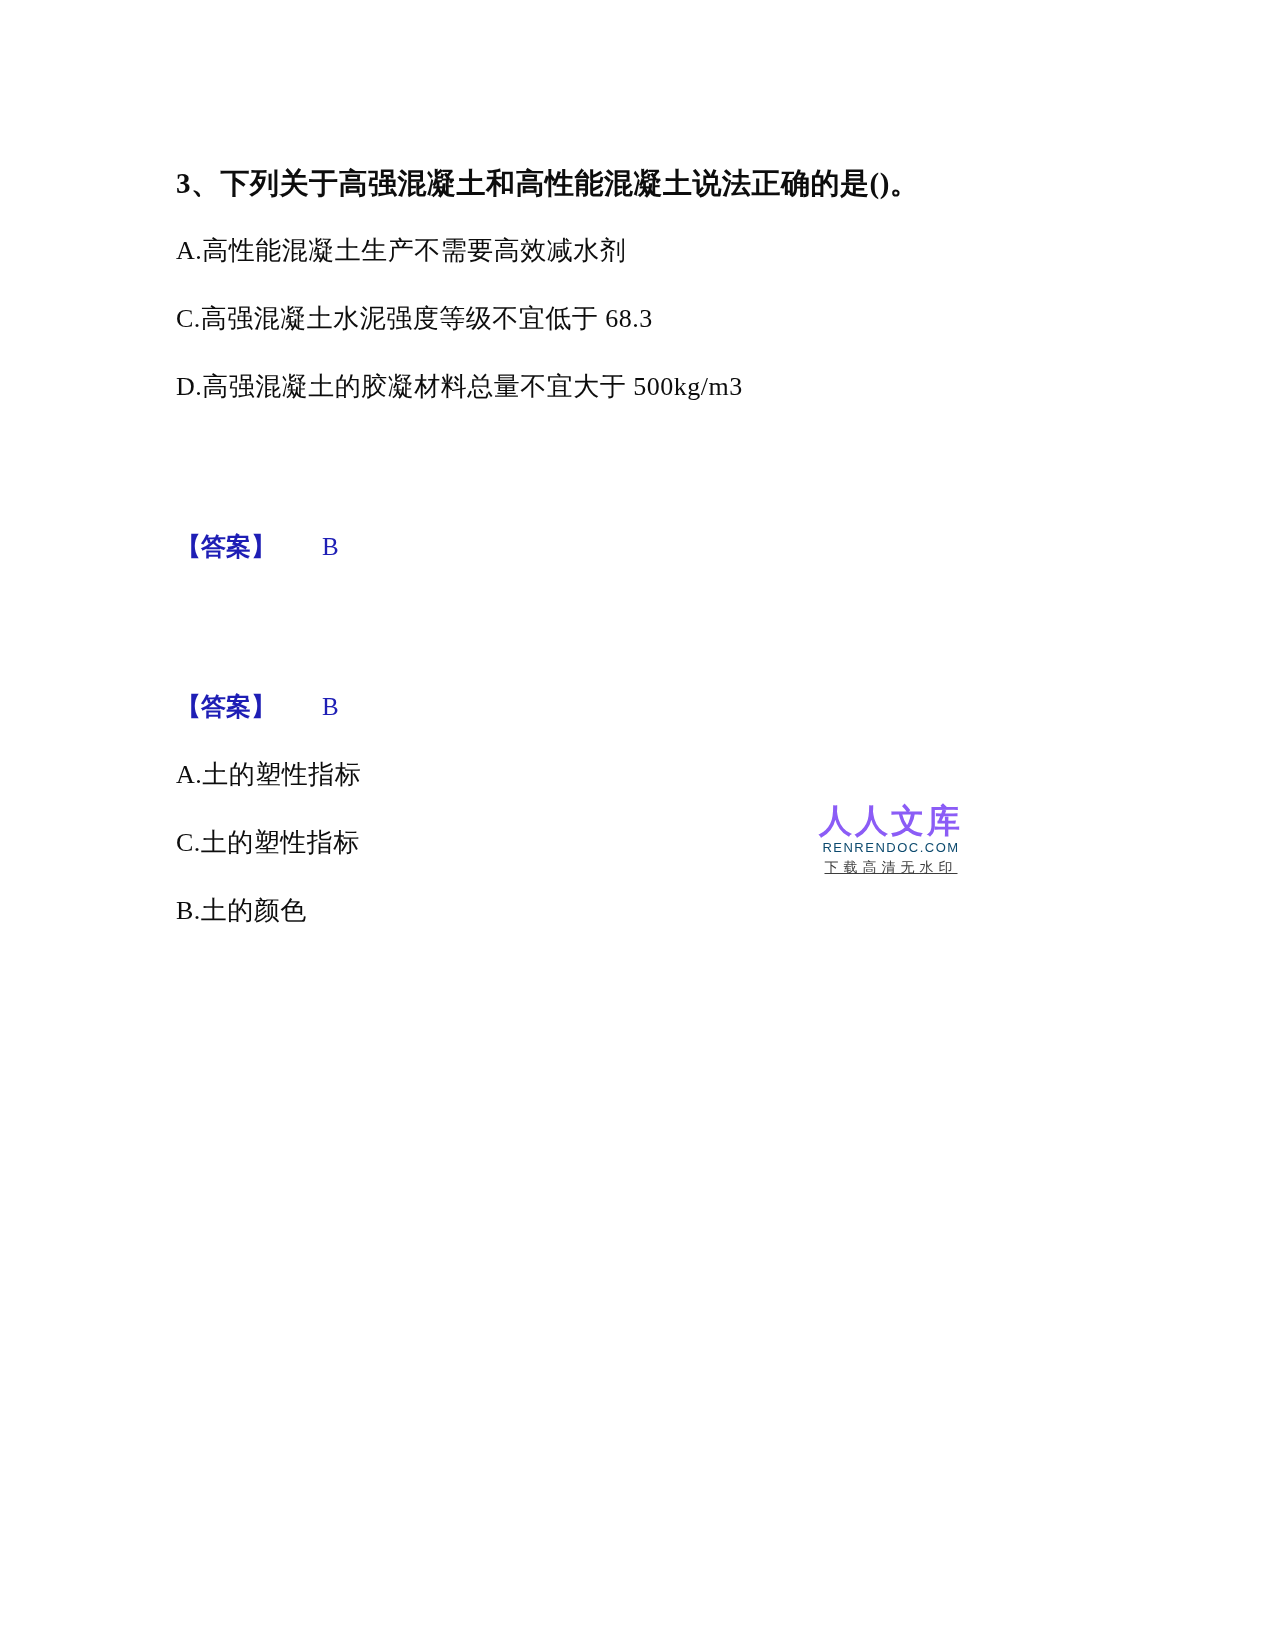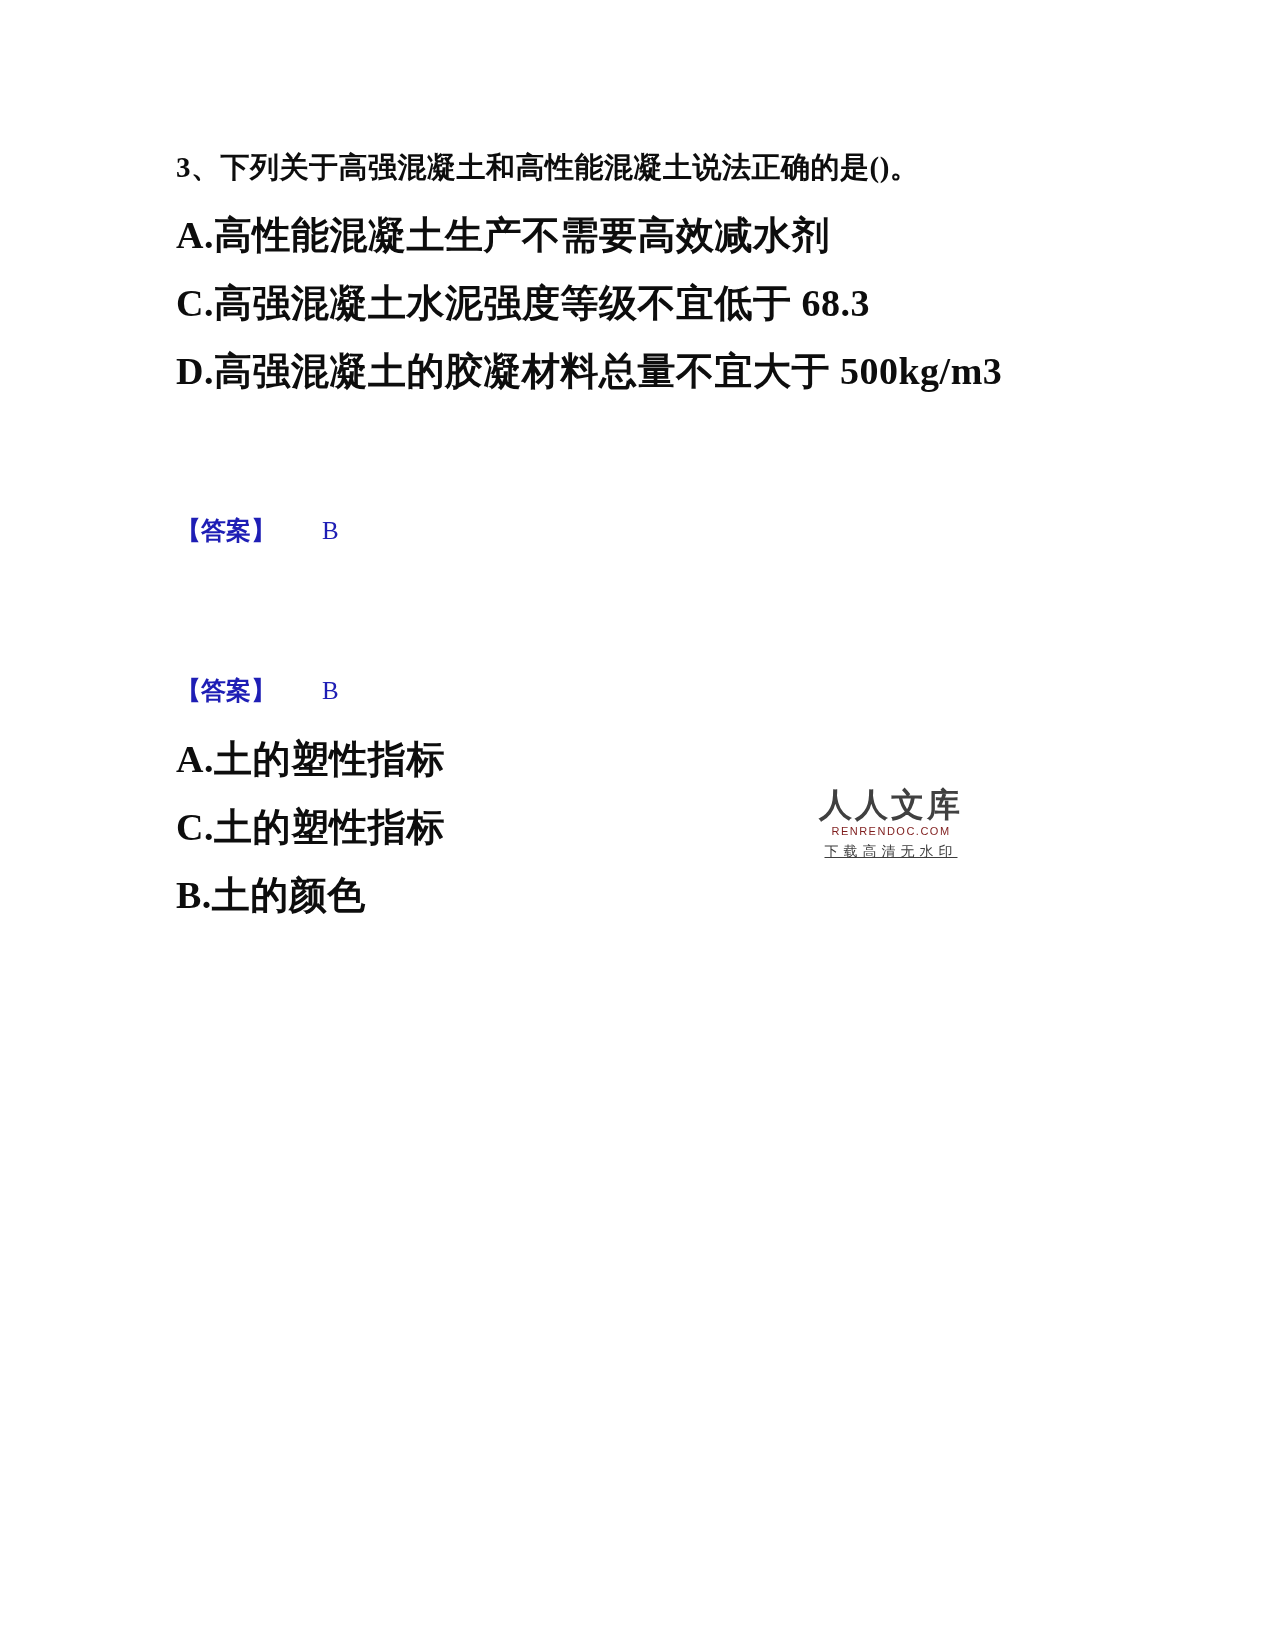--- a/index.html
+++ b/index.html
@@ -12,6 +12,7 @@
     overflow: hidden;
     font-family: "Liberation Serif", "DejaVu Serif", serif;
     color: #0d0d0d;
+    margin-top: 16px;
   }
   .content {
     position: absolute;

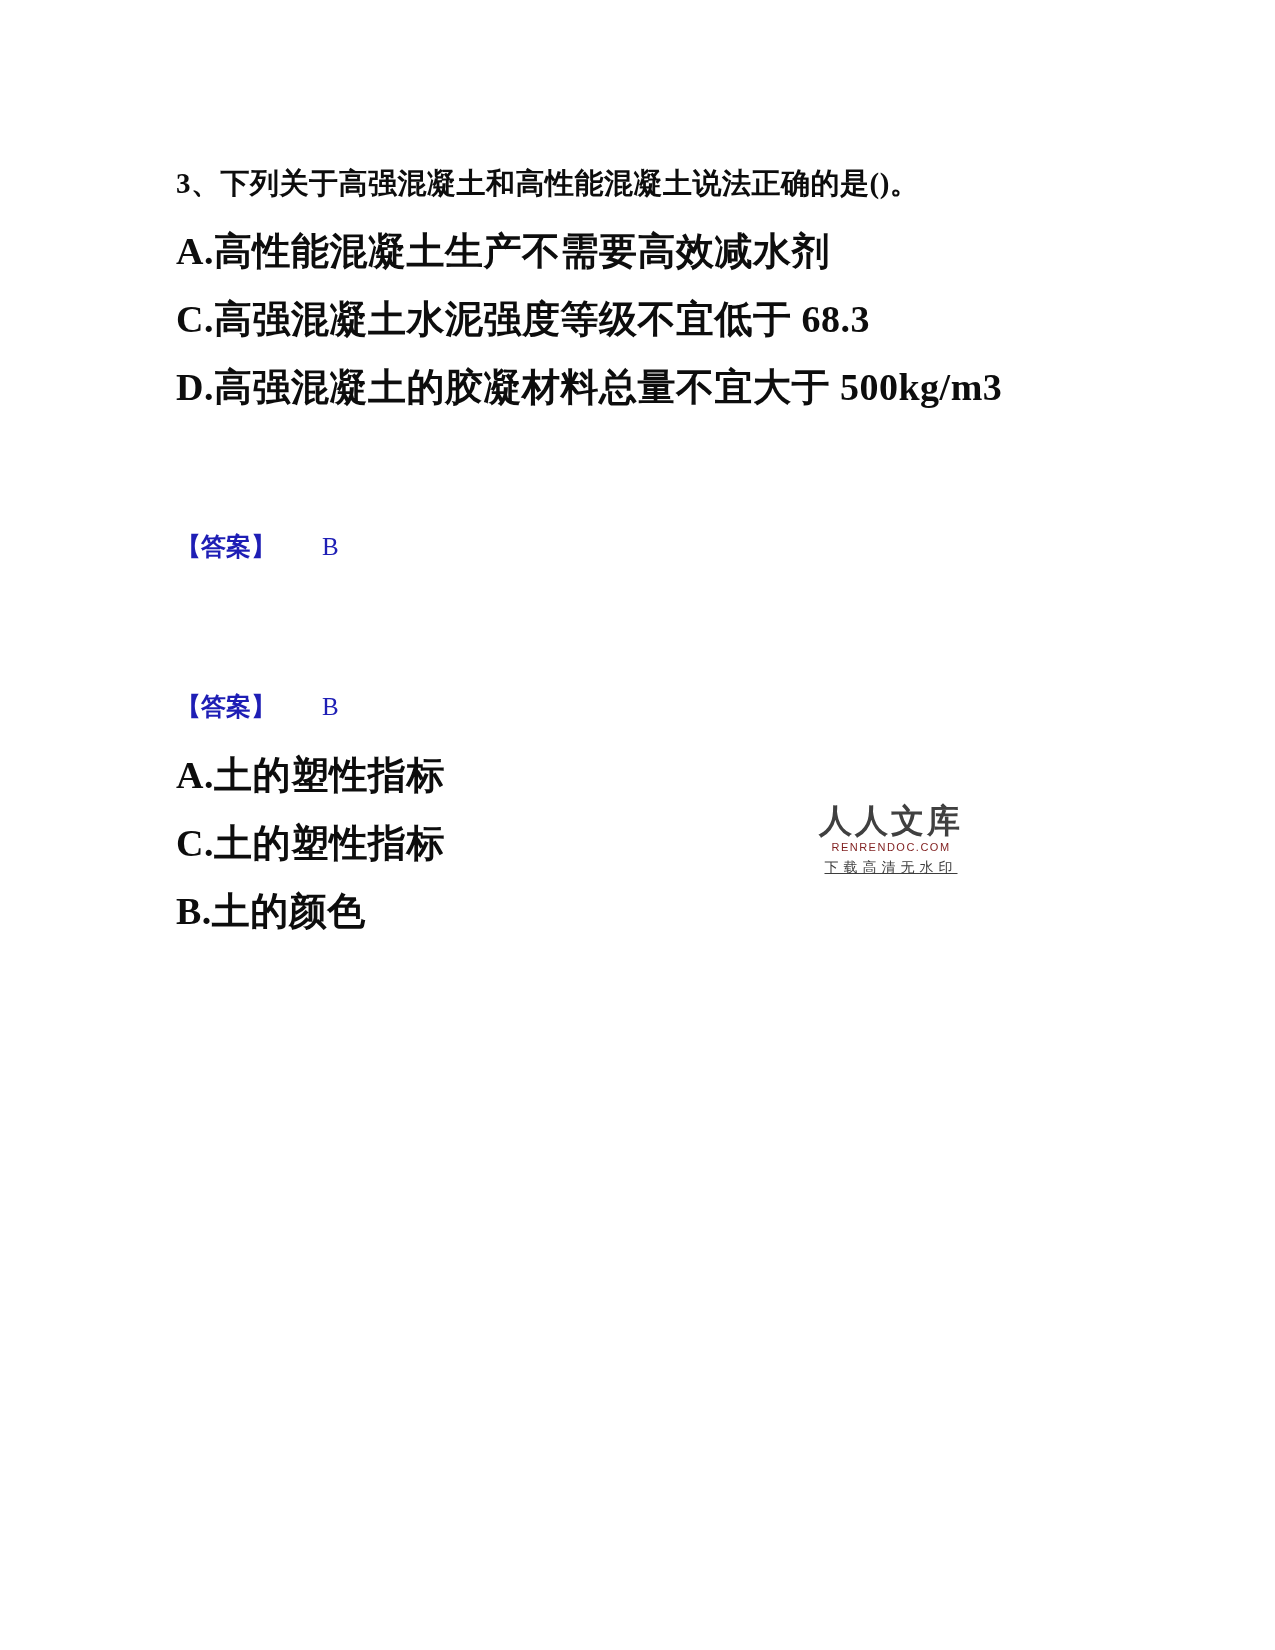--- a/index.html
+++ b/index.html
@@ -28,9 +28,9 @@
     letter-spacing: 0.5px;
   }
   .option {
-    font-size: 38px;
+    font-size: 26px;
     line-height: 48px;
-    font-weight: 700;
+    font-weight: 400;
     letter-spacing: 0.5px;
     margin-top: 20px;
   }

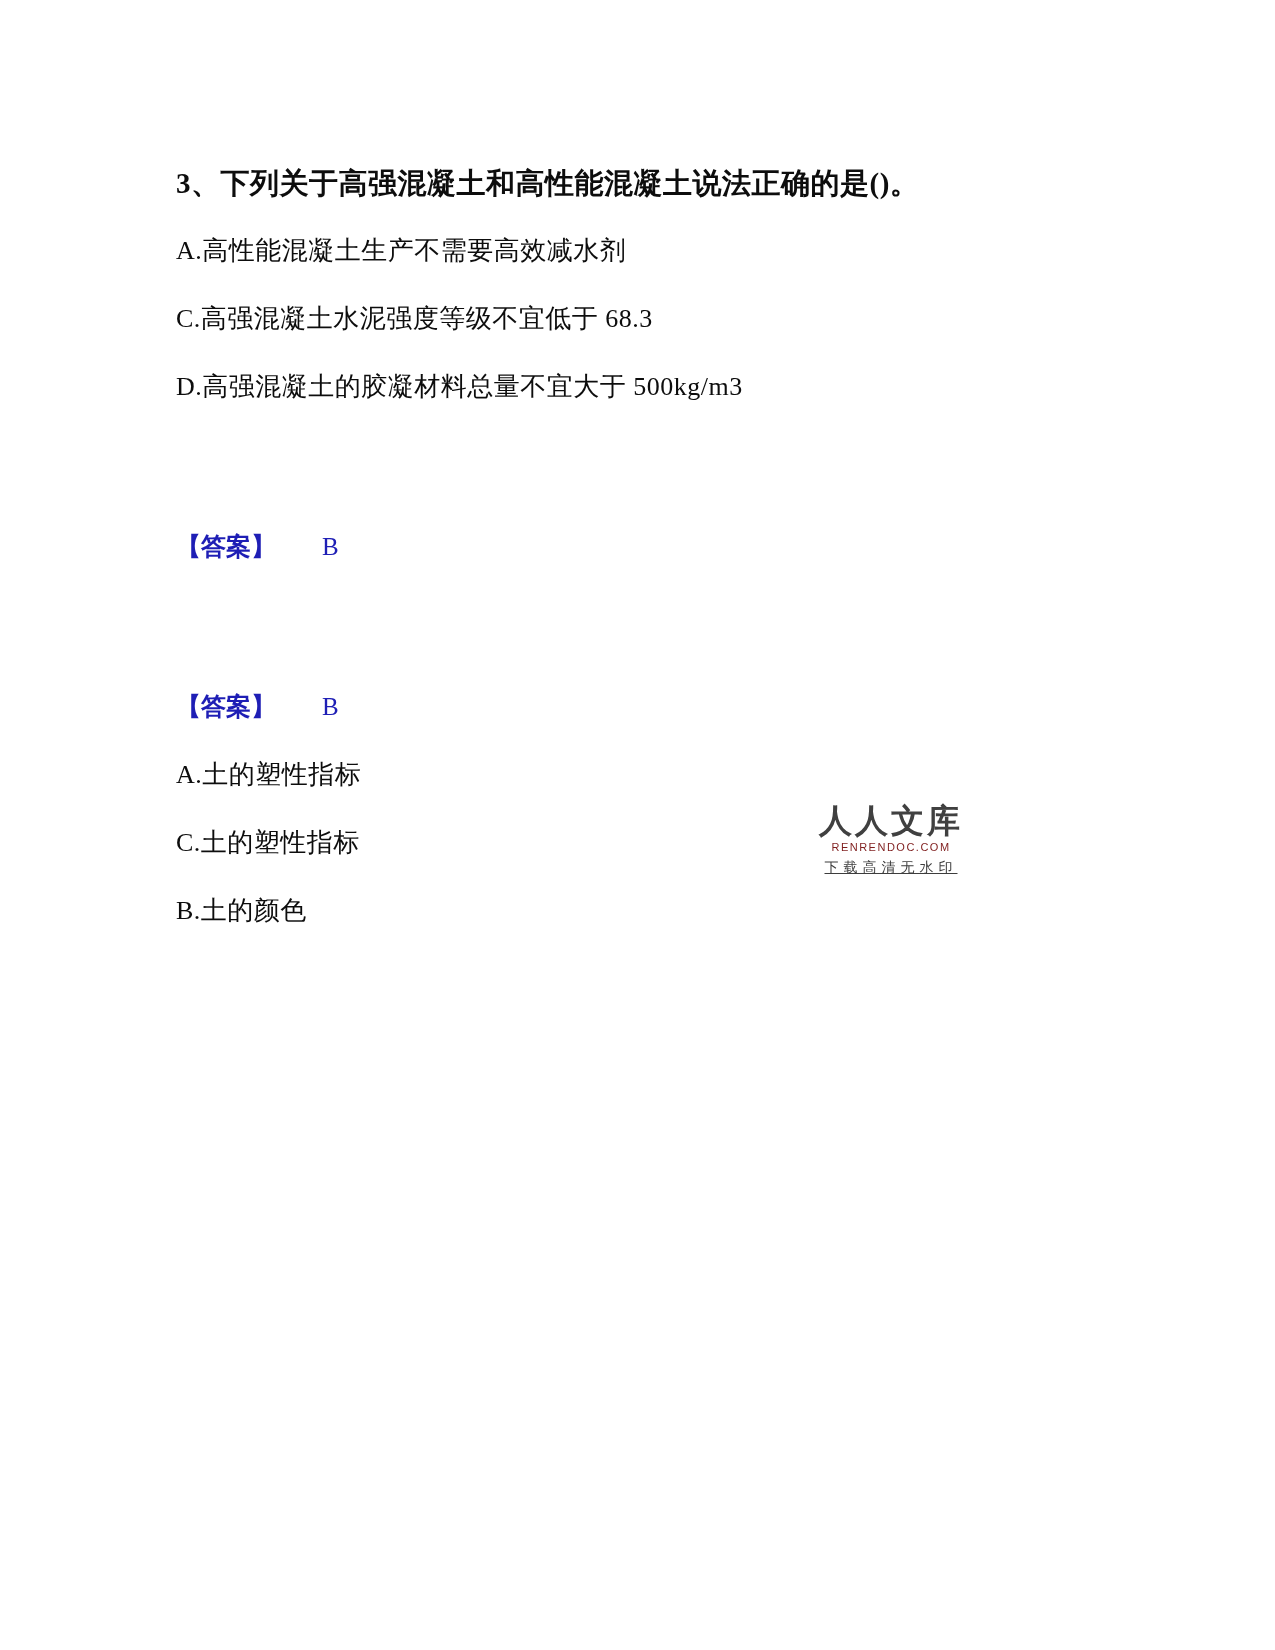--- a/index.html
+++ b/index.html
@@ -60,7 +60,7 @@
     font-weight: 600;
     letter-spacing: 3px;
     line-height: 38px;
-    color: #404040;
+    color: #8b5cf6;
   }
   .wm-site {
     font-size: 11px;

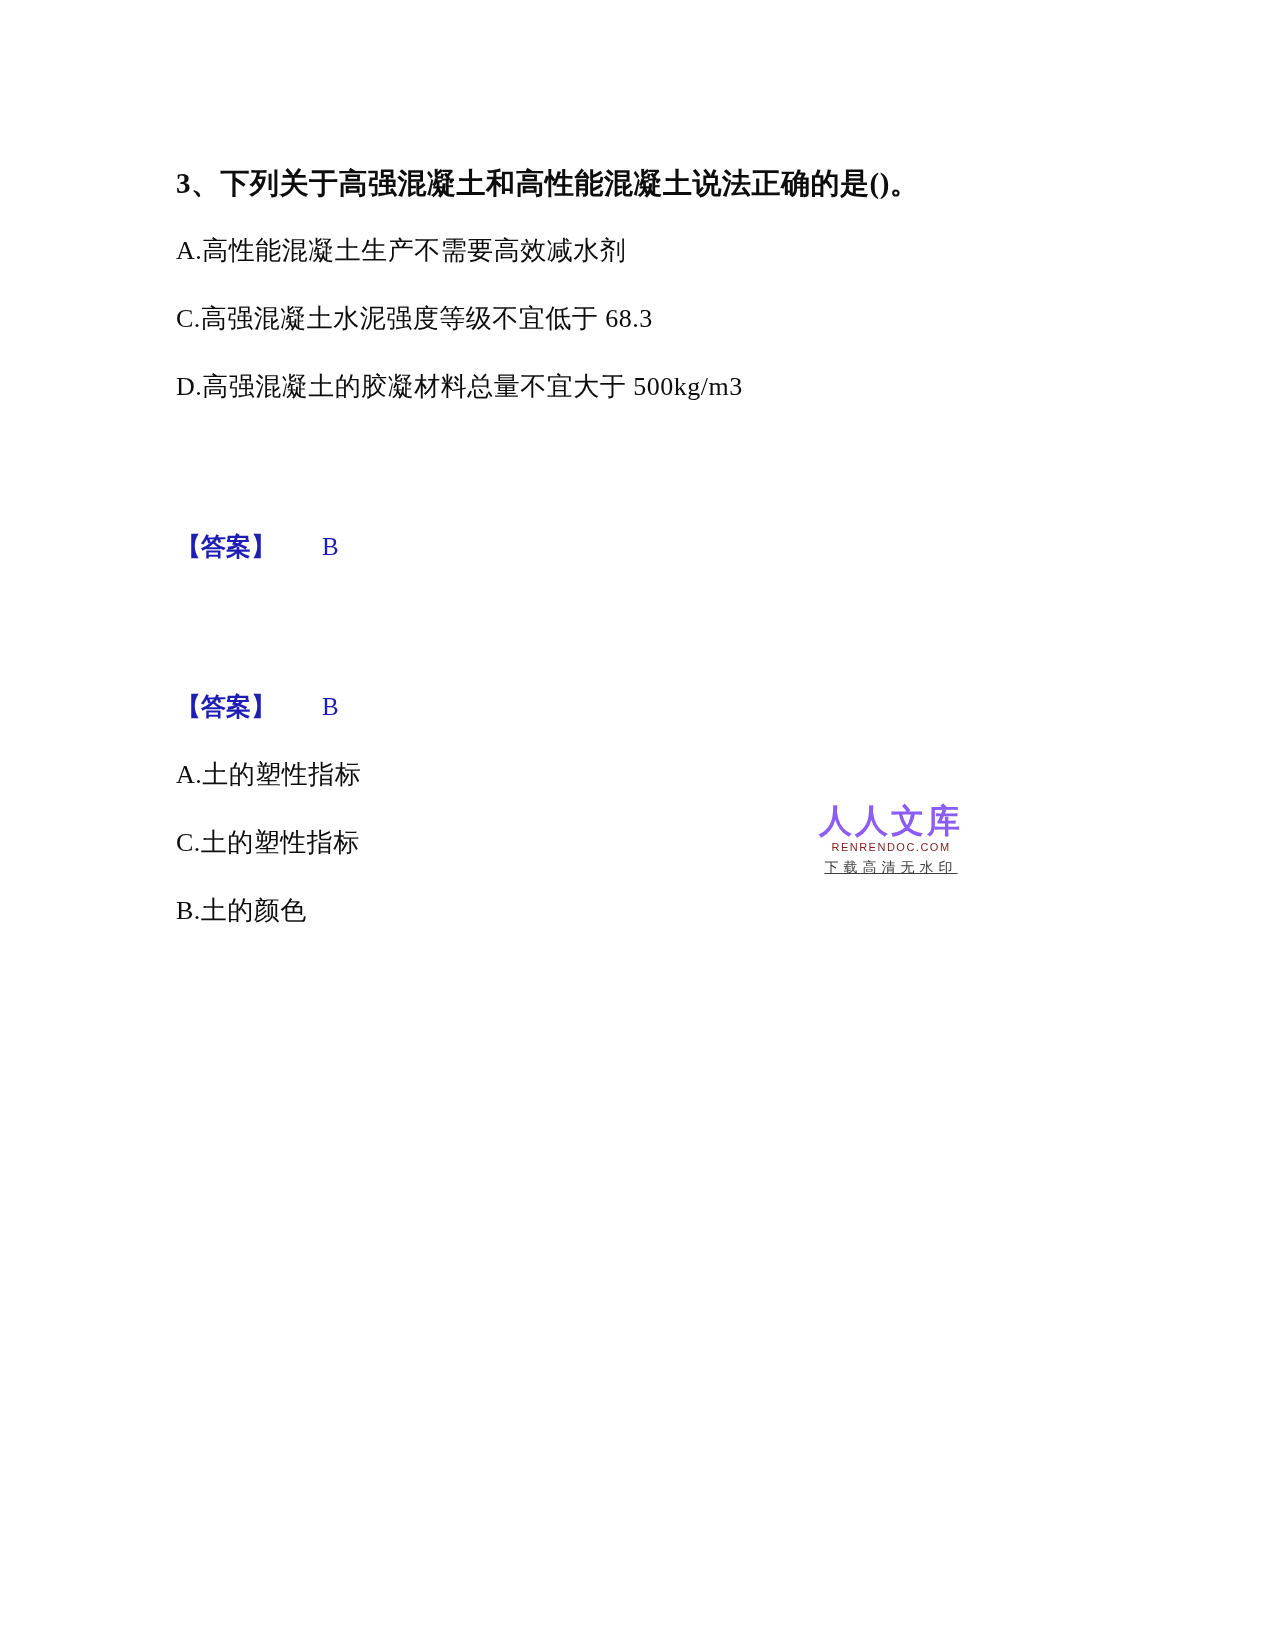--- a/index.html
+++ b/index.html
@@ -63,10 +63,10 @@
     color: #8b5cf6;
   }
   .wm-site {
-    font-size: 11px;
+    font-size: 13px;
     letter-spacing: 1.5px;
     line-height: 15px;
-    color: #7f1d1d;
+    color: #0c4a6e;
     font-family: "Liberation Sans", "DejaVu Sans", sans-serif;
   }
   .wm-tagline {

